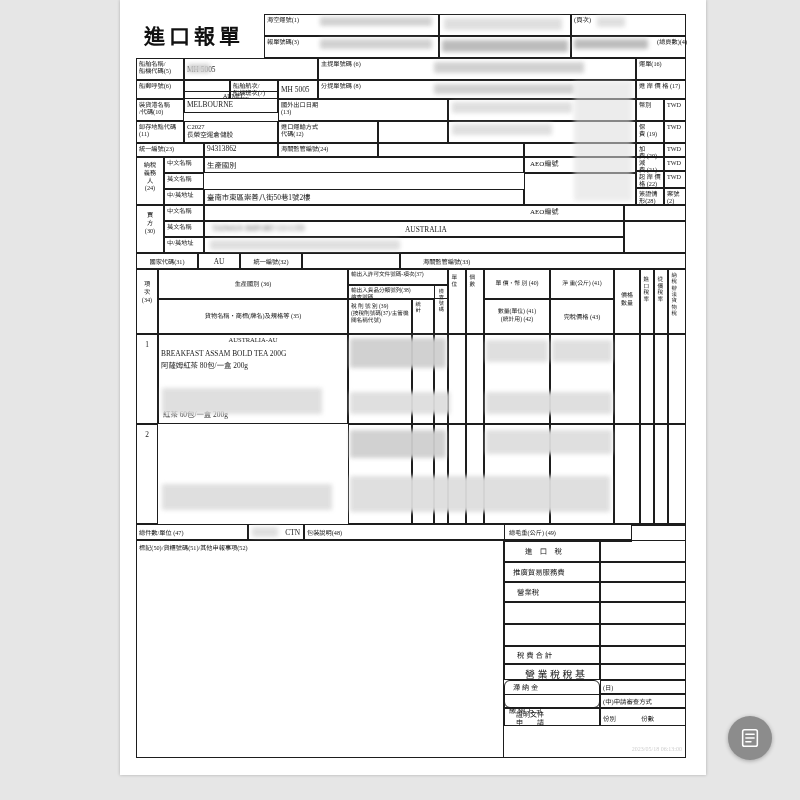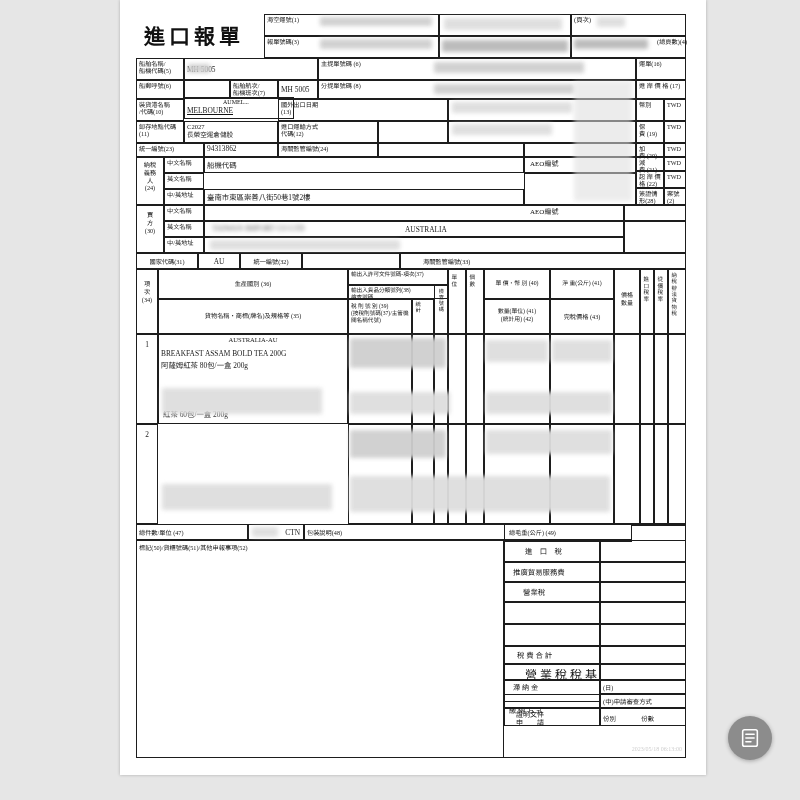--- a/index.html
+++ b/index.html
@@ -148,7 +148,7 @@
         <div class="lbl" style="white-space:pre-line;">裝貨港名稱
 /代碼(10)</div>
       </div>
-      <div class="c b" style="left:50px;top:91px;width:110px;height:22px;text-decoration:underline;">
+      <div class="c b" style="left:50px;top:85px;width:94px;height:22px;">
         <div class="val" style="padding-top:9px;">MELBOURNE</div>
         <div class="c" style="left:38px;top:1px;font-size:6px;">AUMEL...</div>
       </div>

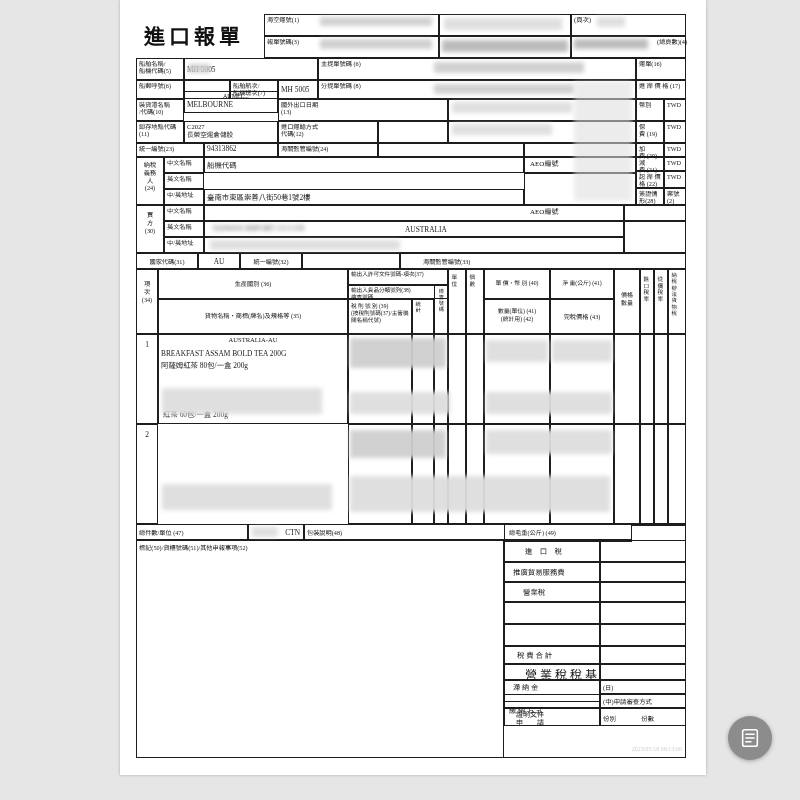--- a/index.html
+++ b/index.html
@@ -217,7 +217,7 @@
         <div class="lbl">中文名稱</div>
       </div>
       <div class="c b" style="left:70px;top:151px;width:320px;height:16px;">
-        <div class="val vmid" style="height:100%;">船機代碼</div>
+        <div class="val vmid" style="height:100%;">生產國別</div>
       </div>
       <div class="c b" style="left:30px;top:167px;width:40px;height:16px;">
         <div class="lbl">英文名稱</div>

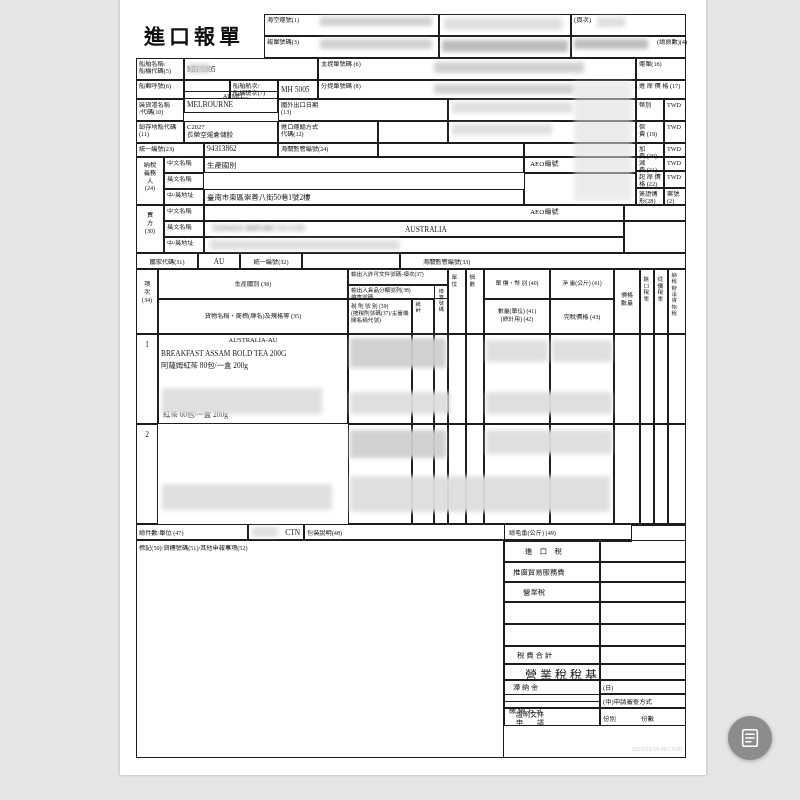--- a/index.html
+++ b/index.html
@@ -442,7 +442,7 @@
       </div>
       <div class="c b" style="left:466px;top:556px;width:86px;height:20px;"></div>
 
-      <div class="c b" style="left:370px;top:576px;width:96px;height:20px;padding-left:6px;">
+      <div class="c b" style="left:370px;top:576px;width:96px;height:20px;">
         <div class="lbl" style="padding-top:6px;padding-left:12px;font-size:7.4px;">營業稅</div>
       </div>
       <div class="c b" style="left:466px;top:576px;width:86px;height:20px;"></div>

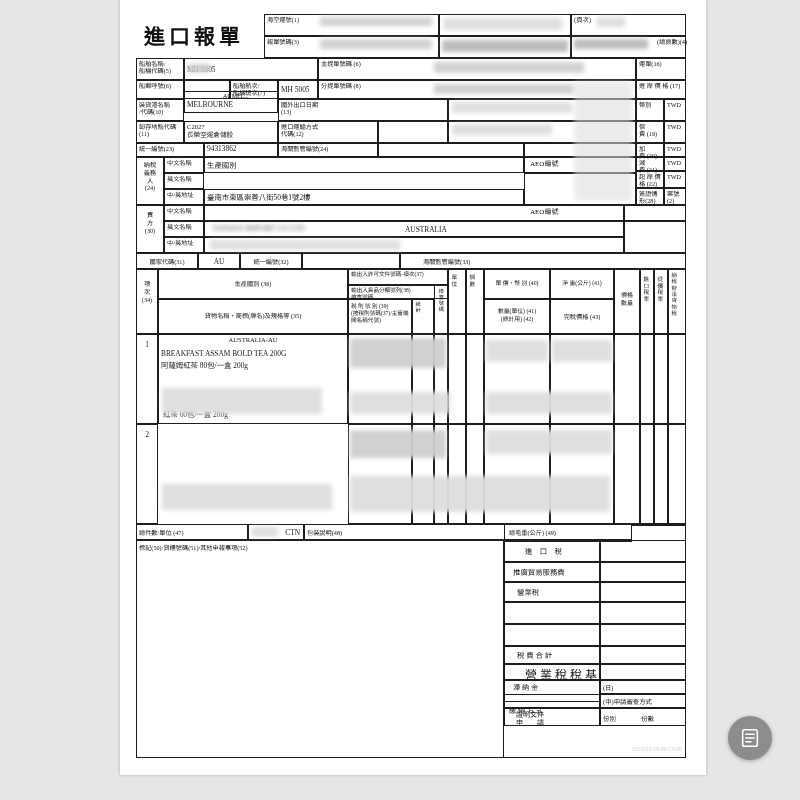--- a/index.html
+++ b/index.html
@@ -459,7 +459,7 @@
       <div class="c b" style="left:466px;top:640px;width:86px;height:18px;"></div>
 
       <div class="c b" style="left:370px;top:658px;width:96px;height:16px;">
-        <div class="lbl" style="padding-top:4px;padding-left:20px;font-size:12px;">營 業 稅 稅 基</div>
+        <div class="lbl" style="padding-top:4px;padding-left:4px;font-size:10px;margin-left:16px;">營 業 稅 稅 基</div>
       </div>
       <div class="c b" style="left:466px;top:658px;width:86px;height:16px;"></div>
 

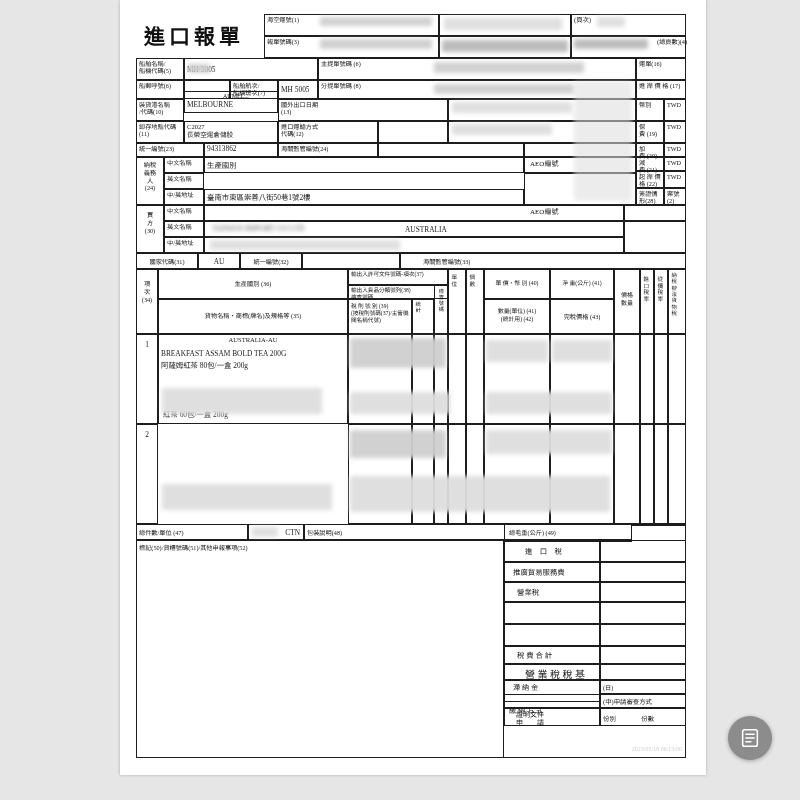--- a/index.html
+++ b/index.html
@@ -463,7 +463,7 @@
       </div>
       <div class="c b" style="left:466px;top:658px;width:86px;height:16px;"></div>
 
-      <div class="c b" style="left:370px;top:674px;width:96px;height:22px;">
+      <div class="c b" style="left:370px;top:674px;width:96px;height:28px;border-radius:6px;">
         <div class="lbl" style="padding-top:3px;padding-left:8px;font-size:7.2px;">滯 納 金</div>
       </div>
       <div class="c b" style="left:466px;top:674px;width:86px;height:14px;">

